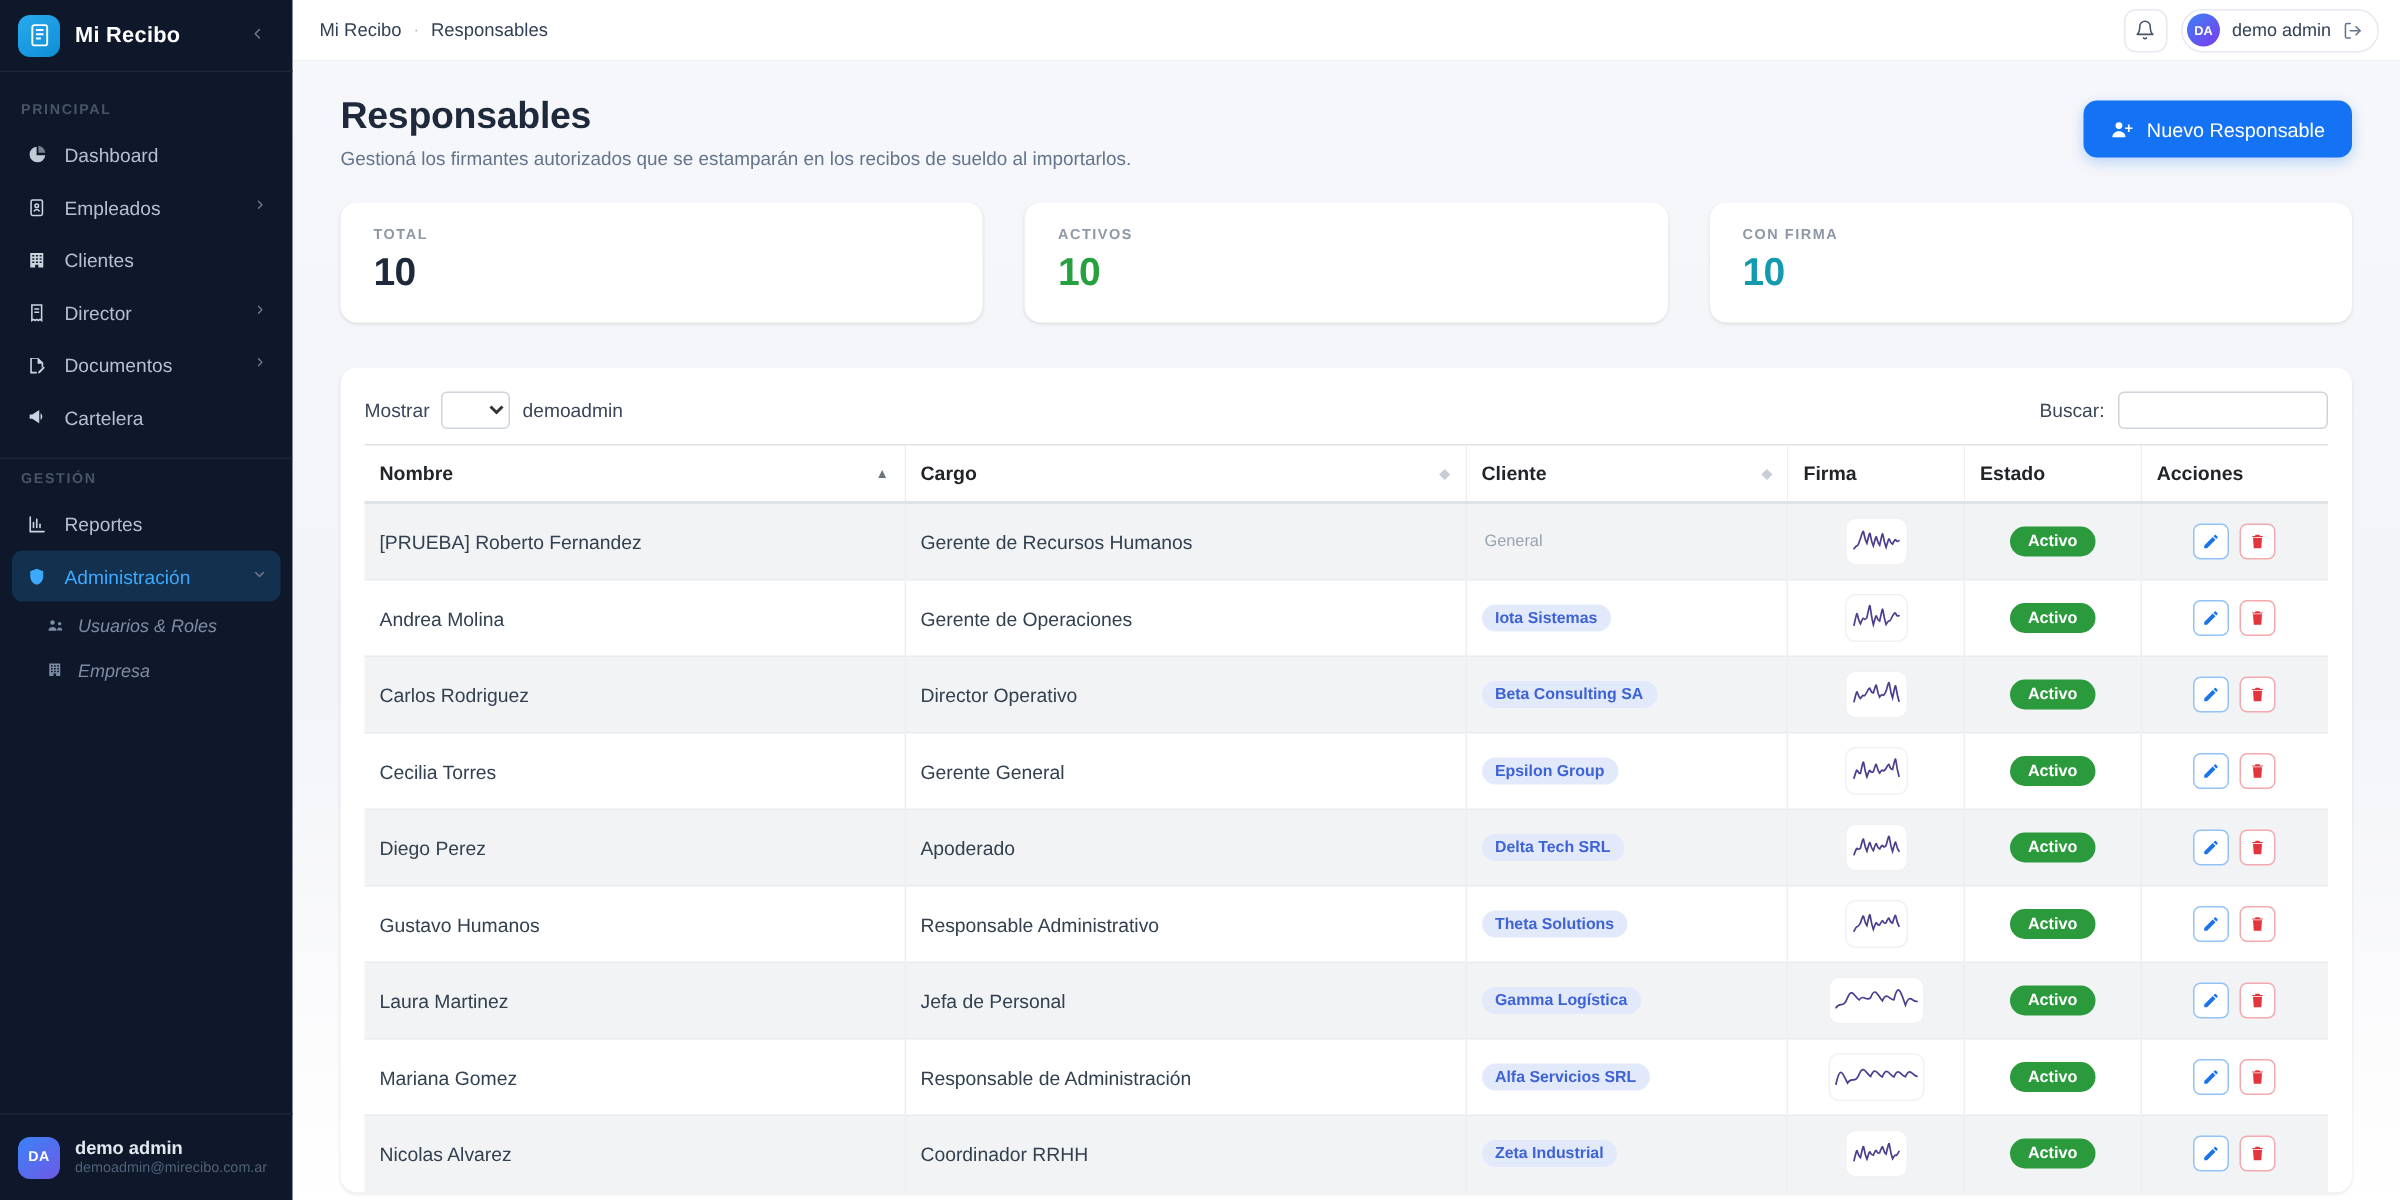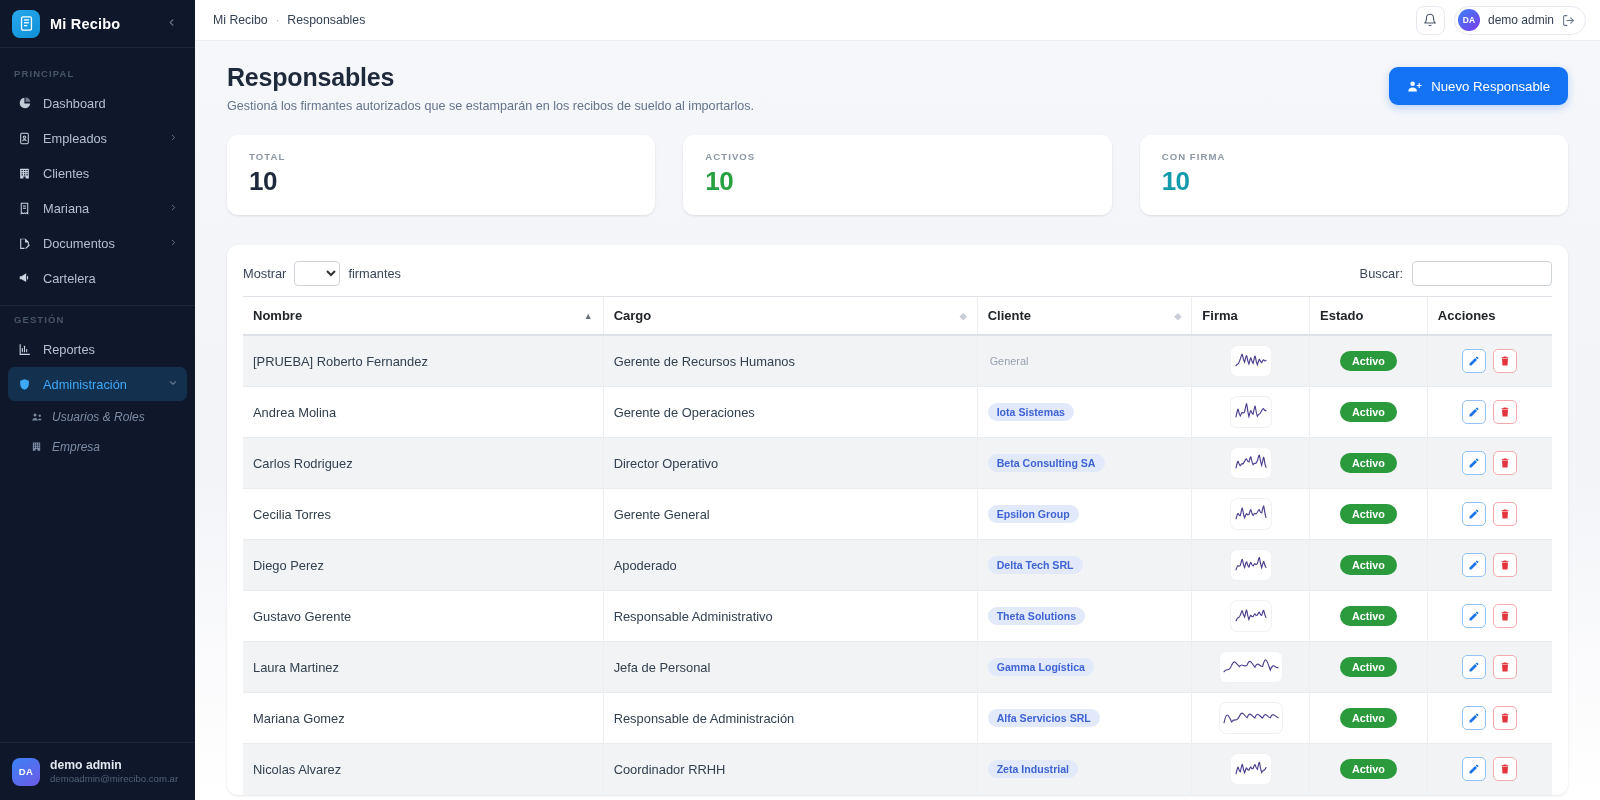--- a/index.html
+++ b/index.html
@@ -277,7 +277,7 @@
               <line x1="9" y1="11.5" x2="15" y2="11.5"></line>
             </svg>
         </span>
-        <span class="lbl">Mariana</span>
+        <span class="lbl">Director</span>
         <span class="chev">
           <svg width="9" height="9" viewBox="0 0 24 24" fill="none" stroke="currentColor" stroke-width="2.6" stroke-linecap="round" stroke-linejoin="round">
               <polyline points="9 18 15 12 9 6"></polyline>

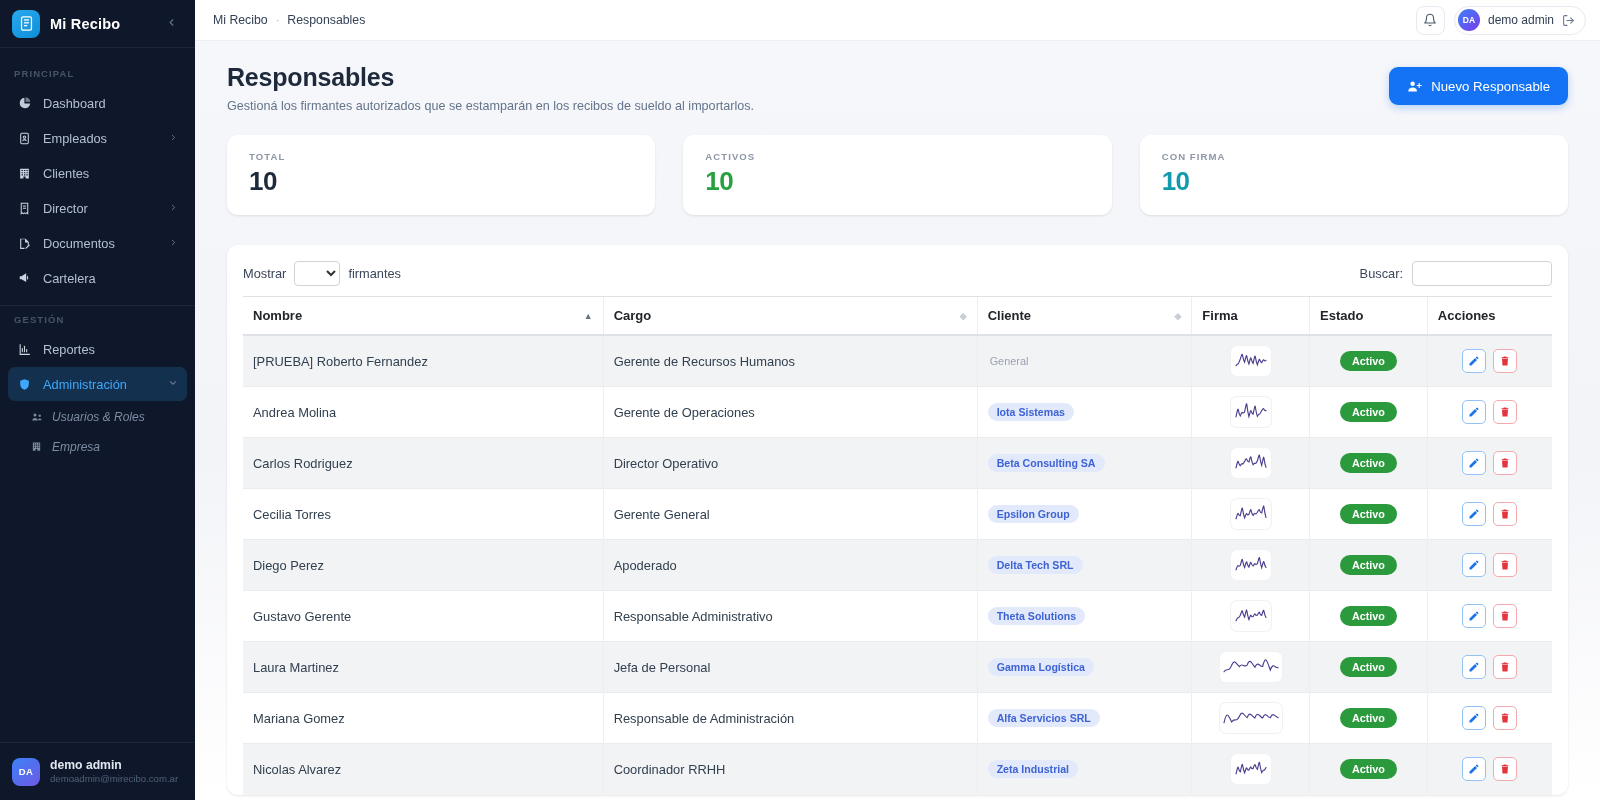--- a/index.html
+++ b/index.html
@@ -442,7 +442,7 @@
           <div class="lenbox">
             <span>Mostrar</span>
             <select><option value=""></option><option>10</option><option>25</option><option>50</option><option>100</option></select>
-            <span>firmantes</span>
+            <span>demoadmin</span>
           </div>
           <div class="srchbox">
             <span>Buscar:</span>

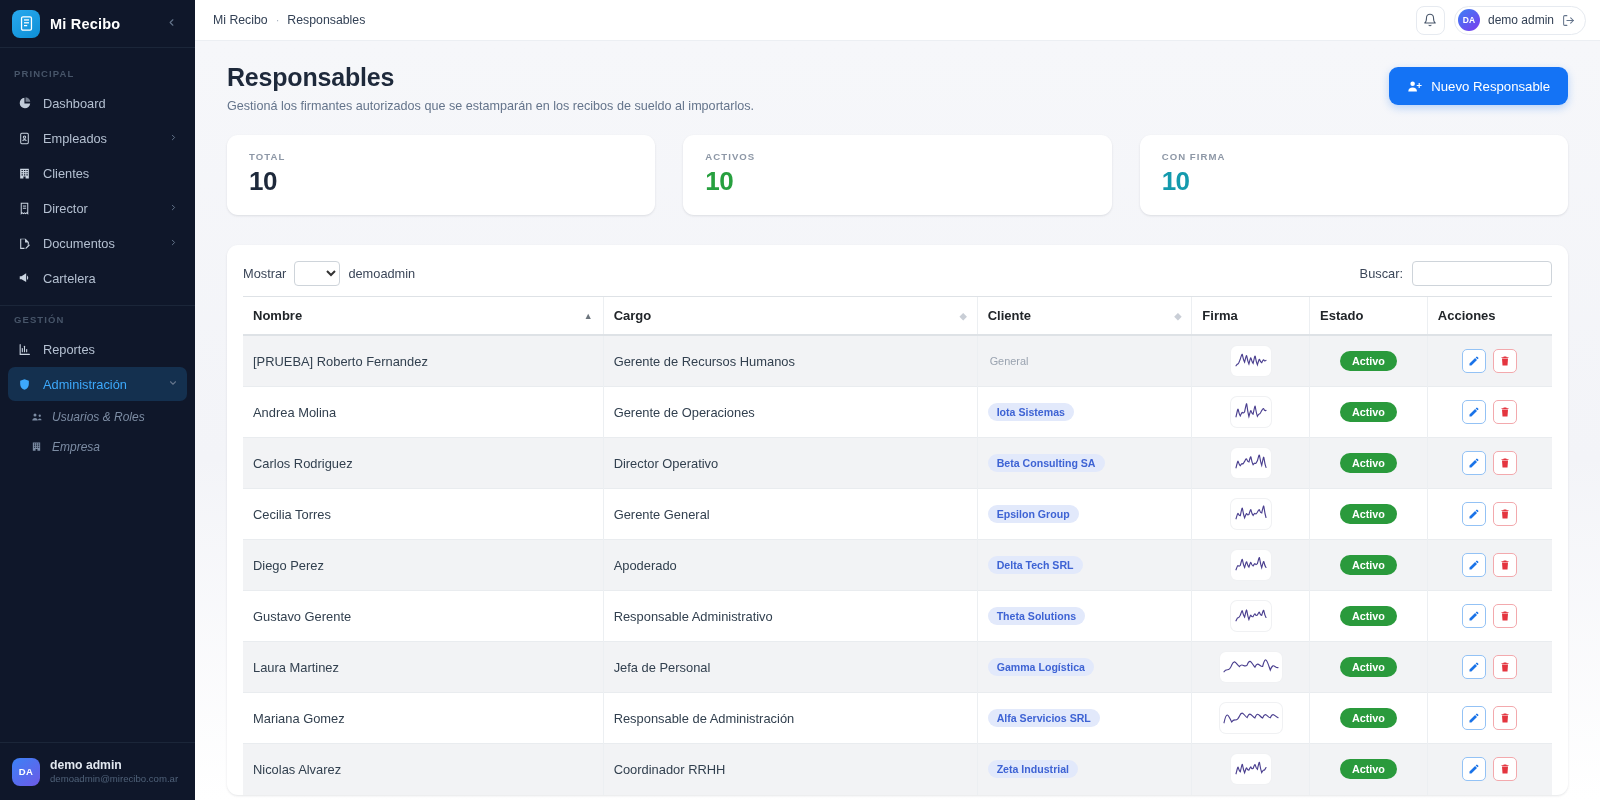--- a/index.html
+++ b/index.html
@@ -617,7 +617,7 @@
                 </td>
               </tr>
               <tr class="even">
-                <td>Gustavo Gerente</td>
+                <td>Gustavo Humanos</td>
                 <td>Responsable Administrativo</td>
                 <td><span class="badge-client">Theta Solutions</span></td>
                 <td class="c-center"><span class="sigbox">

